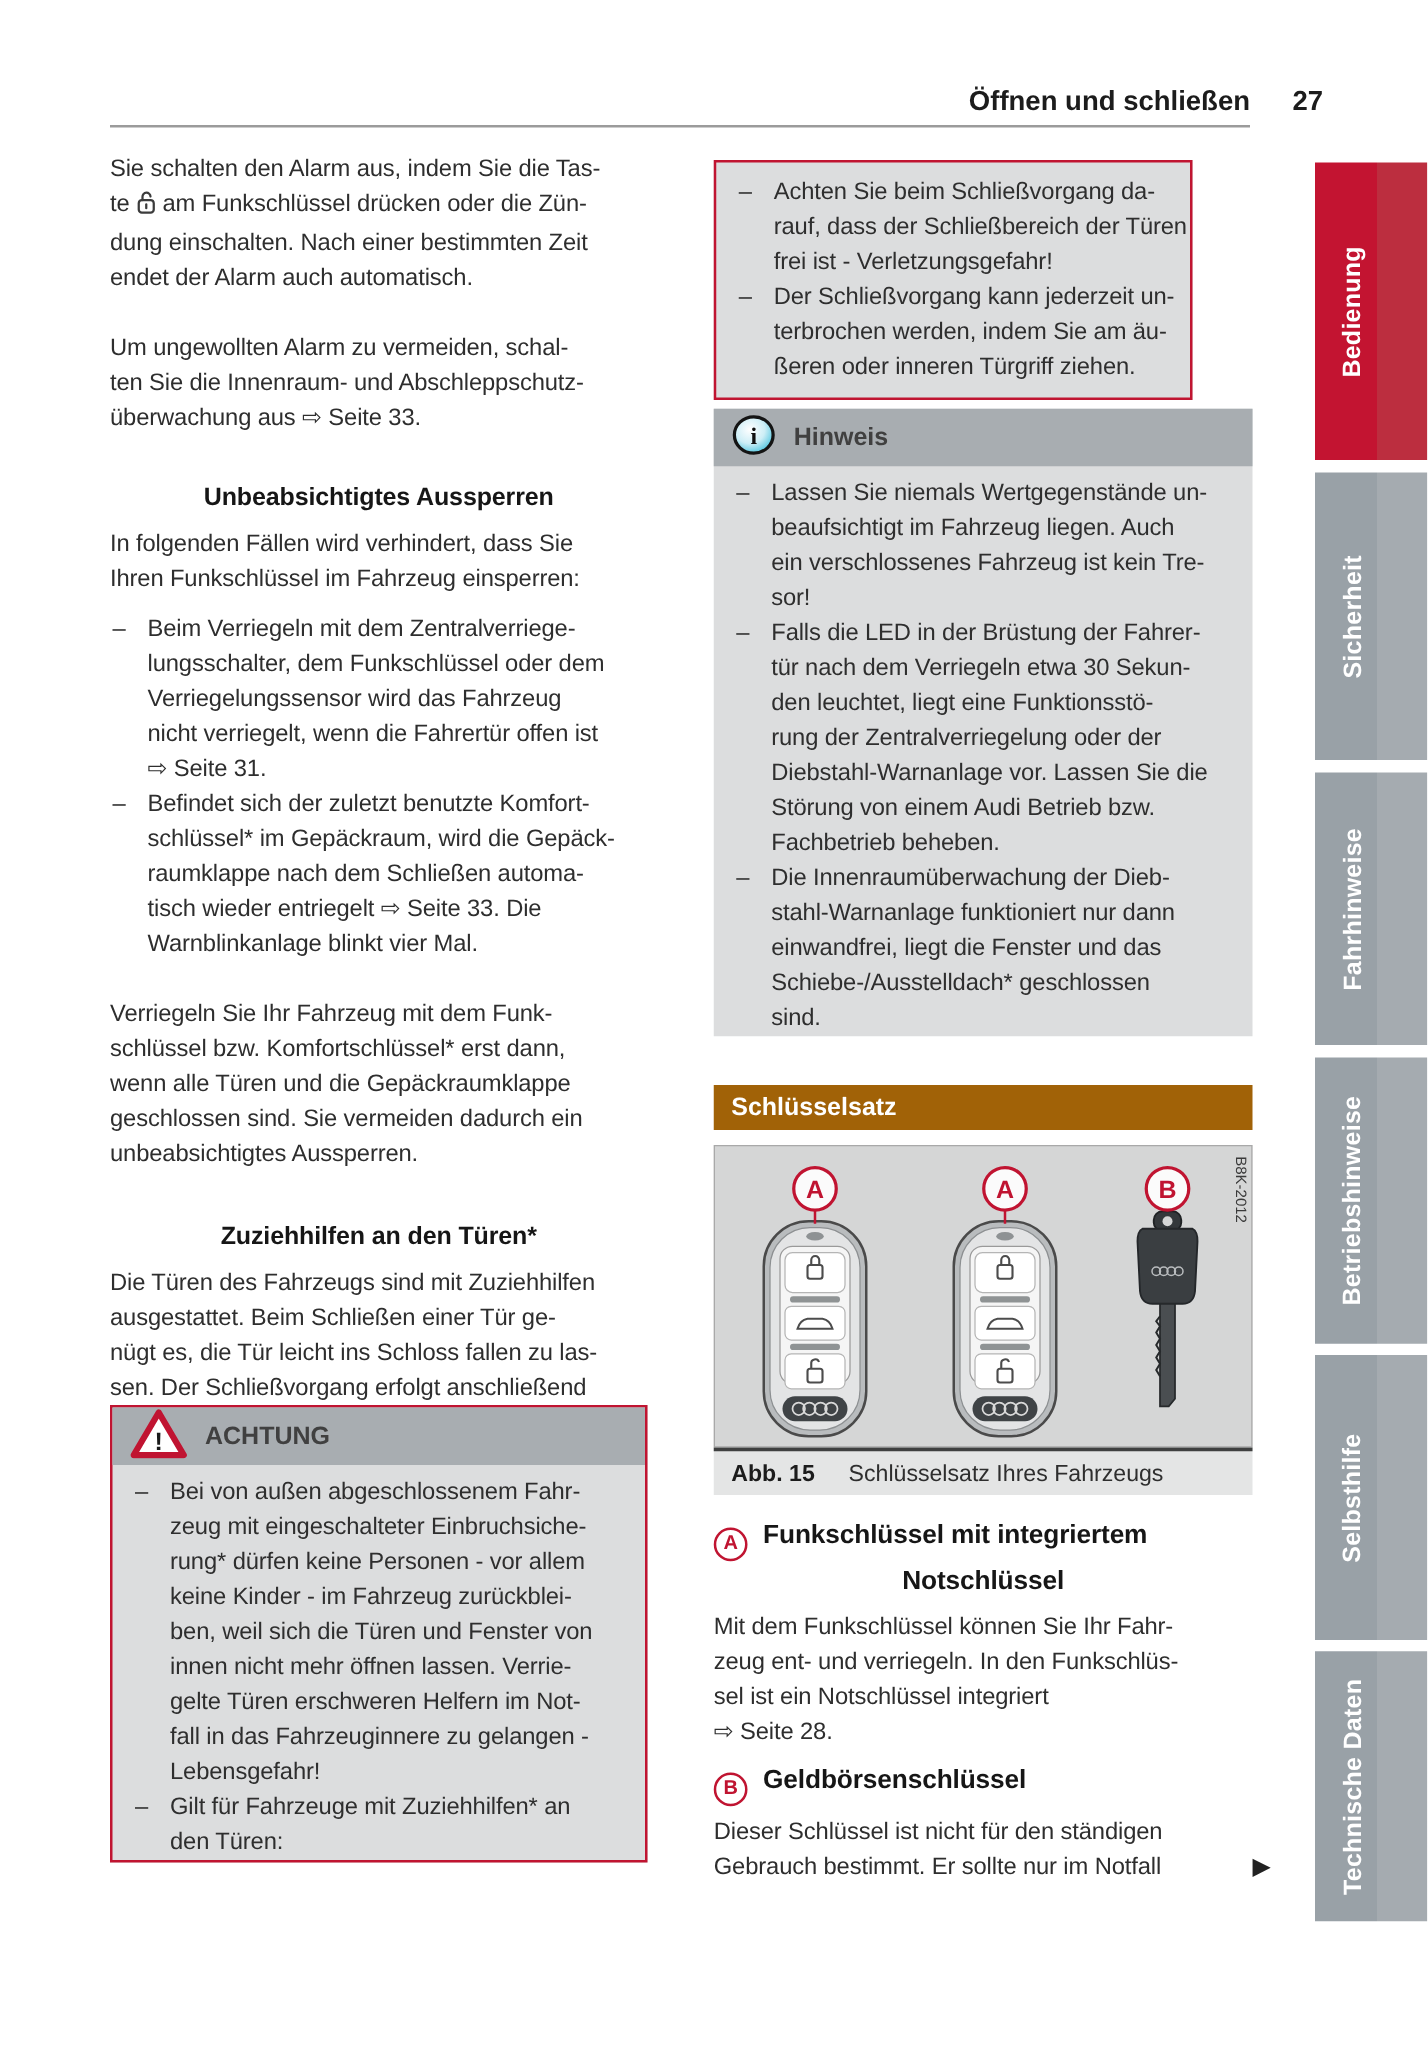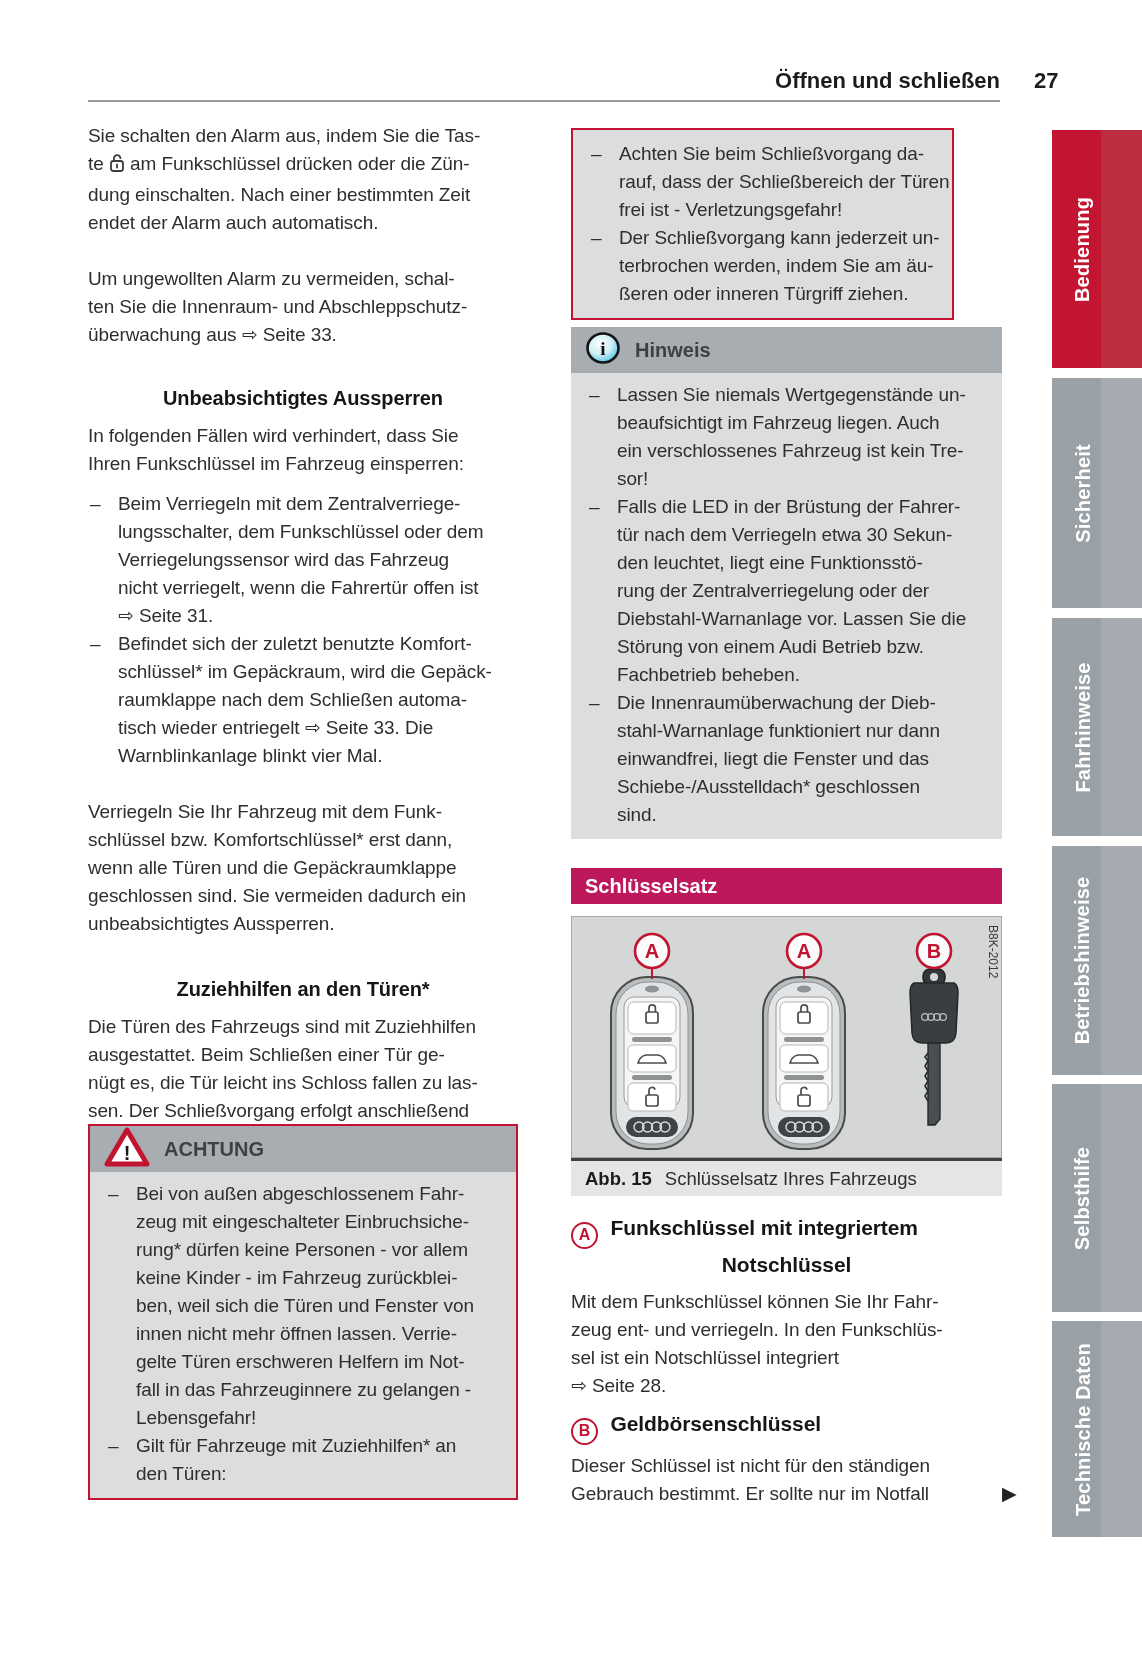--- a/index.html
+++ b/index.html
@@ -21,7 +21,7 @@
   .graybox{position:absolute;background:#dcddde;box-sizing:border-box;}
   .boxhead{display:flex;align-items:center;gap:14px;background:#a8adb1;padding:0 14px;box-sizing:border-box;}
   .boxhead .ttl{font-weight:bold;font-size:20px;color:#404040;}
-  .boxbody{padding:8px 10px 10px 16px;border-radius:29px;}
+  .boxbody{padding:8px 10px 0 16px;border-radius:29px;}
   
   .secbar{position:absolute;background:#be185d;color:#ffffff;font-weight:bold;font-size:20px;
           display:flex;align-items:center;padding:0 14px;box-sizing:border-box;}

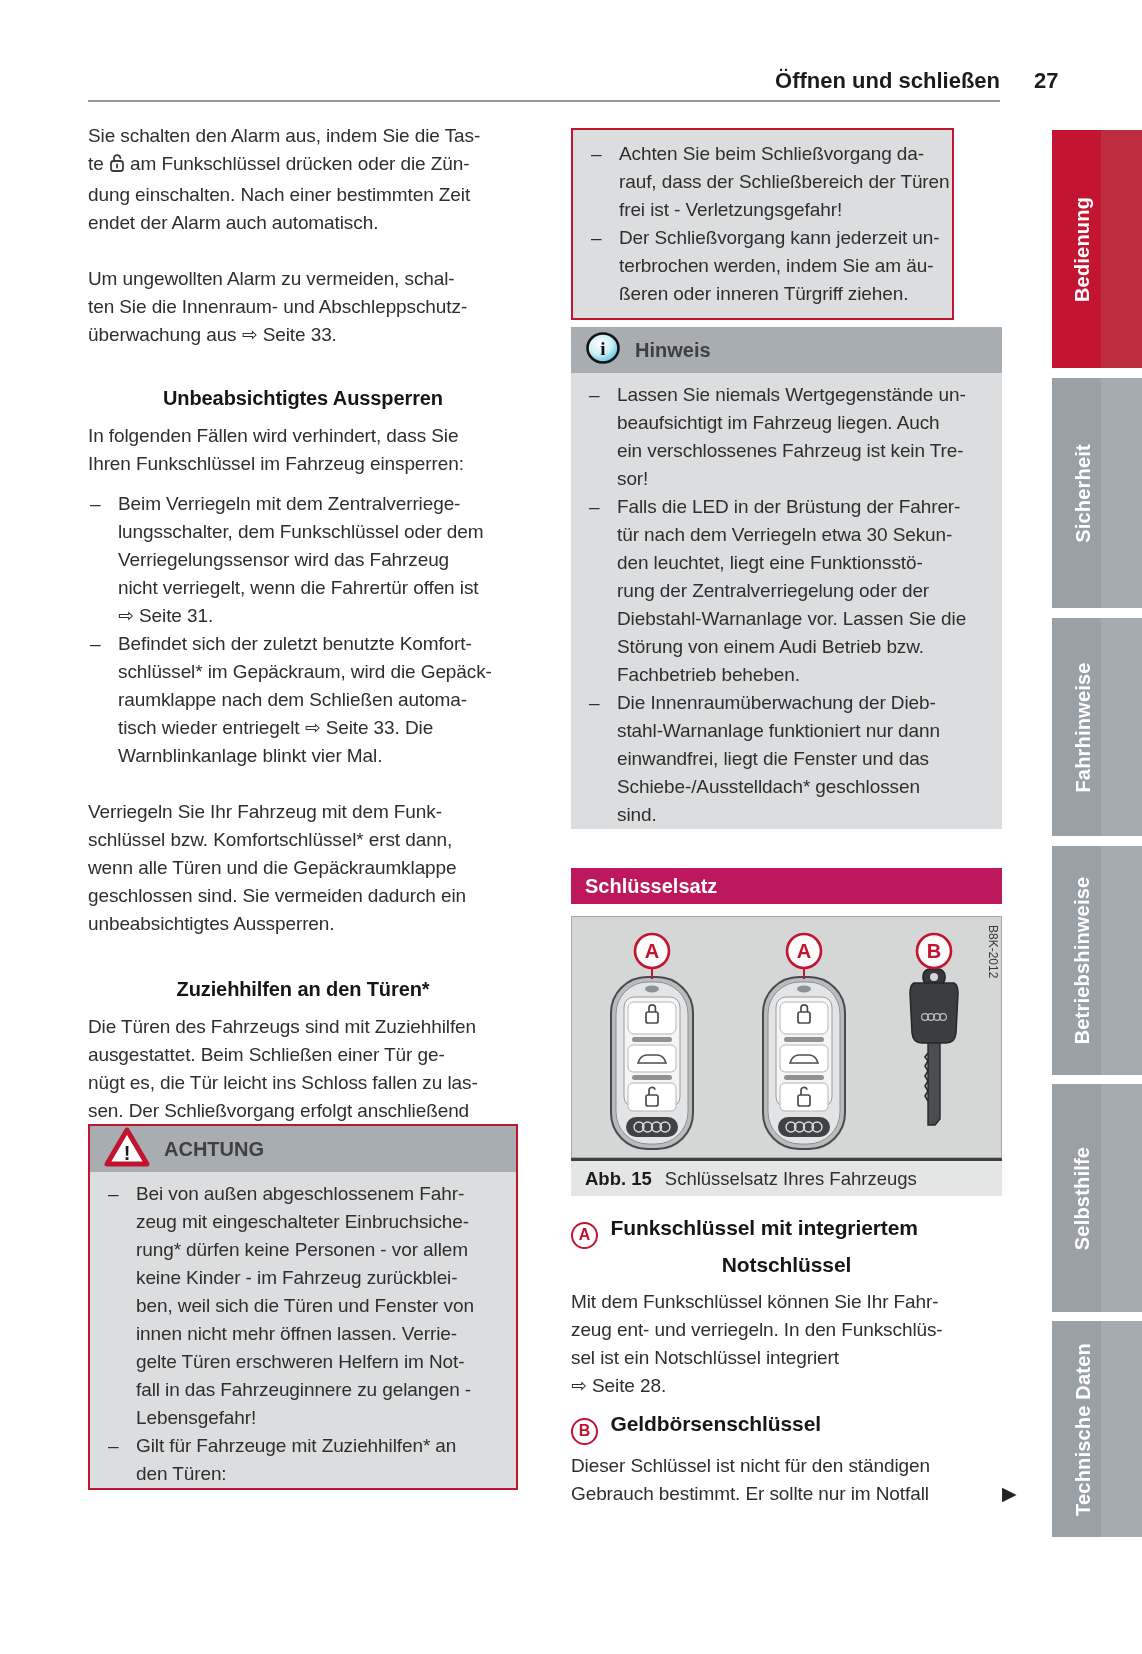--- a/index.html
+++ b/index.html
@@ -23,7 +23,7 @@
   .boxhead .ttl{font-weight:bold;font-size:20px;color:#404040;}
   .boxbody{padding:8px 10px 0 16px;border-radius:29px;}
   
-  .secbar{position:absolute;background:#be185d;color:#ffffff;font-weight:bold;font-size:20px;
+  .secbar{position:absolute;background:#a16207;color:#ffffff;font-weight:bold;font-size:20px;
           display:flex;align-items:center;padding:0 14px;box-sizing:border-box;}
   
   .figimg{position:absolute;background:#d5d6d6;border:1px solid #a9a9a9;box-sizing:border-box;}

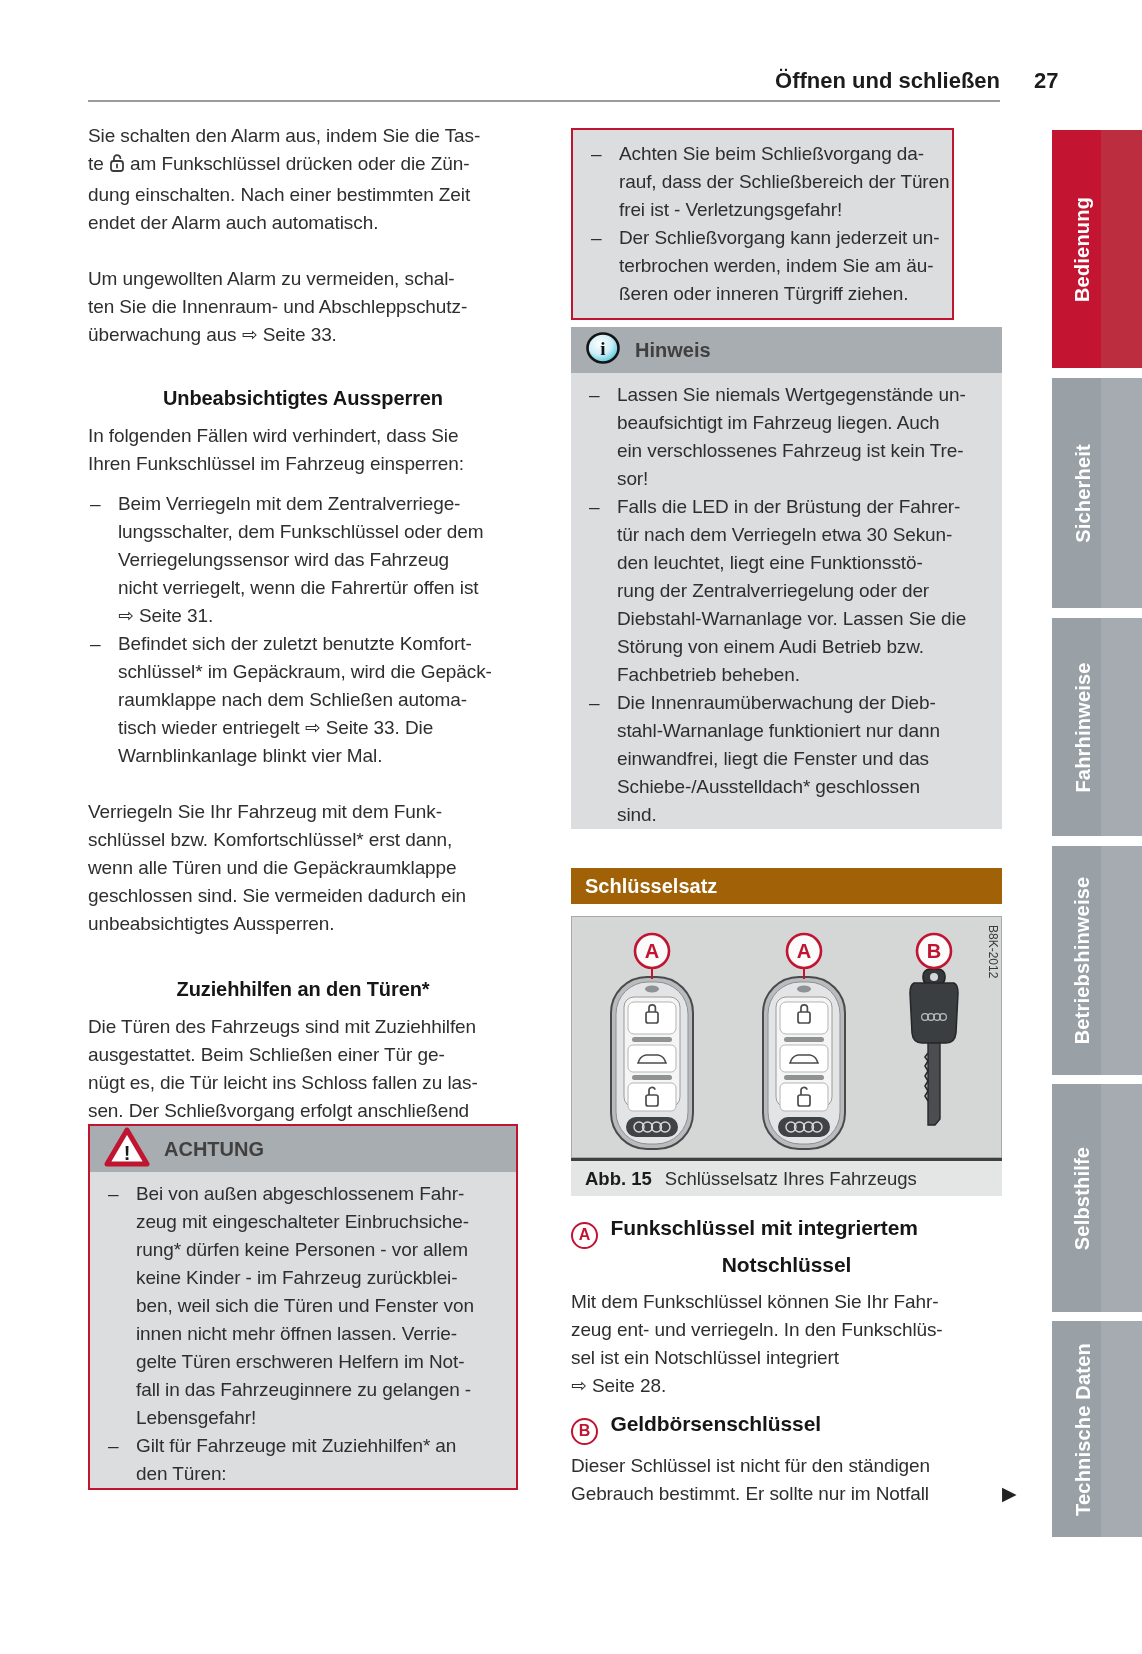--- a/index.html
+++ b/index.html
@@ -28,7 +28,7 @@
   
   .figimg{position:absolute;background:#d5d6d6;border:1px solid #a9a9a9;box-sizing:border-box;}
   .figcap{position:absolute;background:#e4e5e5;border-top:3px solid #3f4040;box-sizing:border-box;
-          display:flex;align-items:center;gap:13px;padding:0 14px;}
+          display:flex;align-items:center;gap:27px;padding:0 14px;}
   .figcap .b{font-weight:bold;font-size:18.5px;color:#1c1c1c;}
   .figcap .r{font-size:18.5px;color:#2e2e2e;}
   

